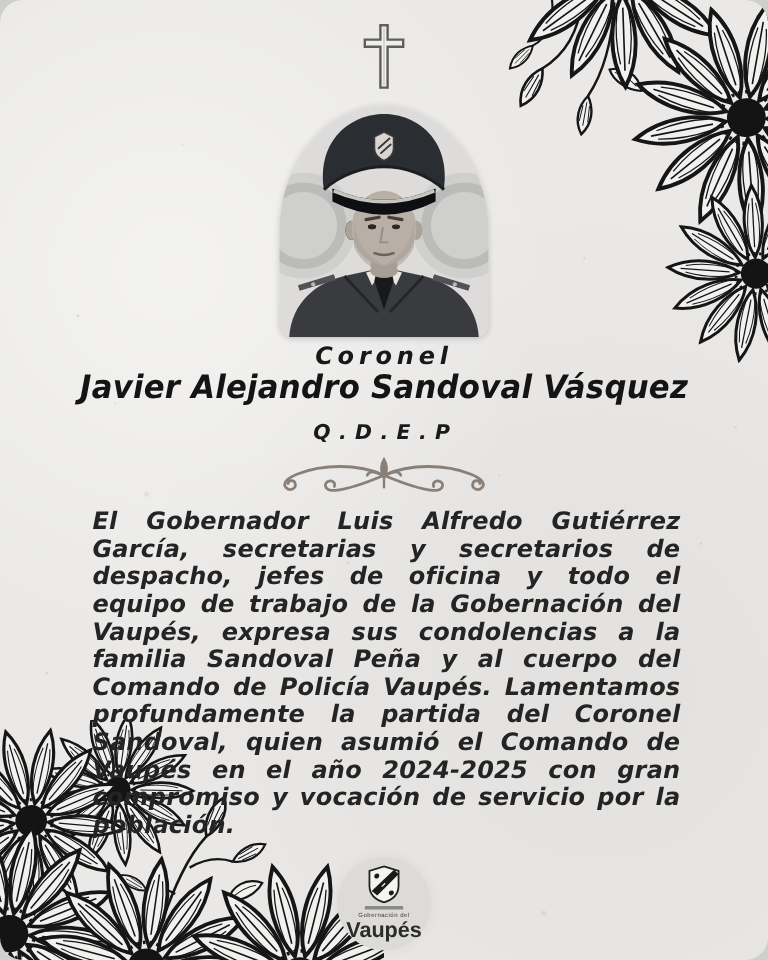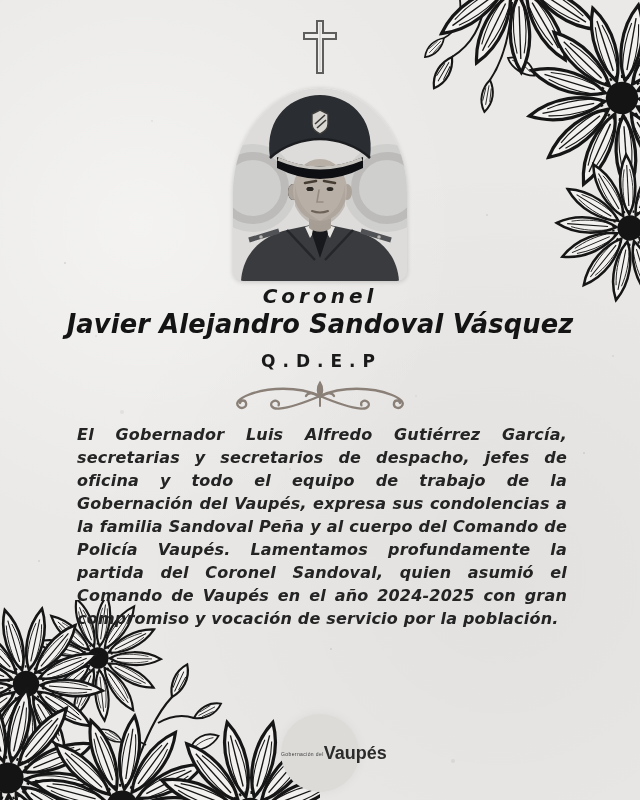--- a/index.html
+++ b/index.html
@@ -10,6 +10,7 @@
       radial-gradient(circle at 22% 28%, rgba(255,255,255,.45), transparent 42%),
       radial-gradient(circle at 78% 72%, rgba(0,0,0,.035), transparent 55%),
       #eae9e7;
+    border-radius: 19px;
   }
   .speckles{
     position:absolute;left:0;top:0;width:2px;height:2px;border-radius:50%;

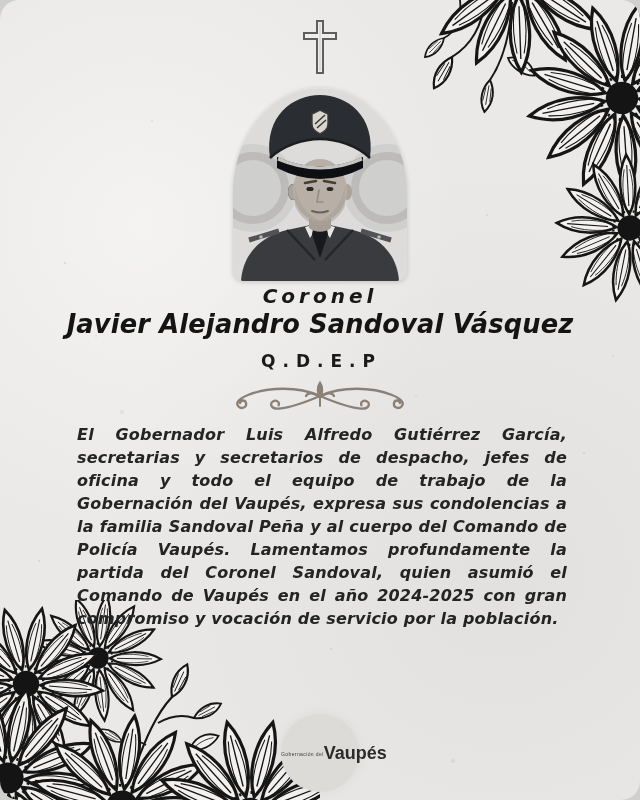--- a/index.html
+++ b/index.html
@@ -46,7 +46,7 @@
   }
   .qdep{
     position:absolute;top:351px;left:0;right:4px;text-align:center;
-    font-weight:700;font-size:17px;letter-spacing:7px;text-indent:7px;color:#1a1a1a;
+    font-weight:700;font-size:17px;letter-spacing:7px;text-indent:7px;color:#1a1a1a;font-style:italic;
   }
   .divider{position:absolute;top:379px;left:50%;transform:translateX(-50%);}
   .text-block{position:absolute;top:423px;left:77px;width:490px;}

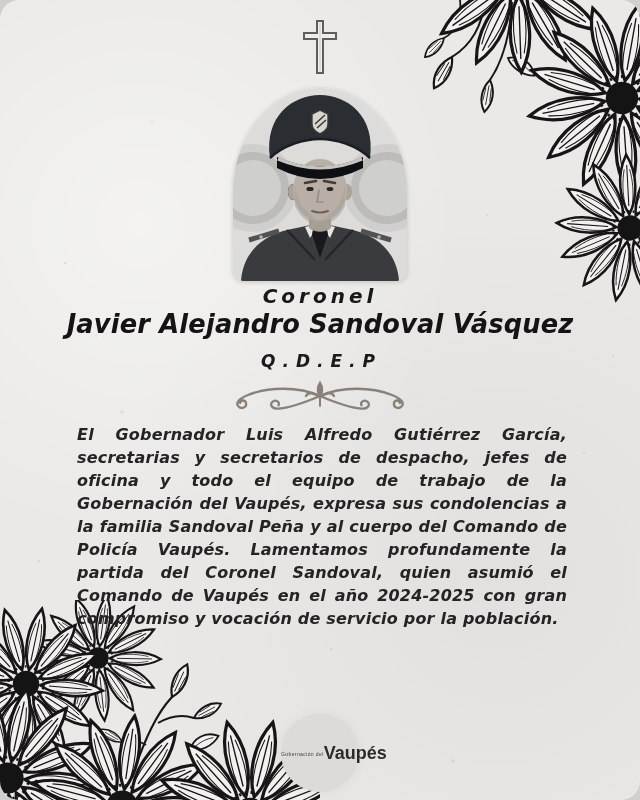--- a/index.html
+++ b/index.html
@@ -52,7 +52,7 @@
   .text-block{position:absolute;top:423px;left:77px;width:490px;}
   .text-block p{
     margin:0 0 21px 0;
-    font-style:italic;font-weight:700;font-size:16px;line-height:23px;
+    font-style:italic;font-weight:700;font-size:20px;line-height:23px;
     letter-spacing:.2px;color:#242424;text-align:justify;
   }
   .logo{

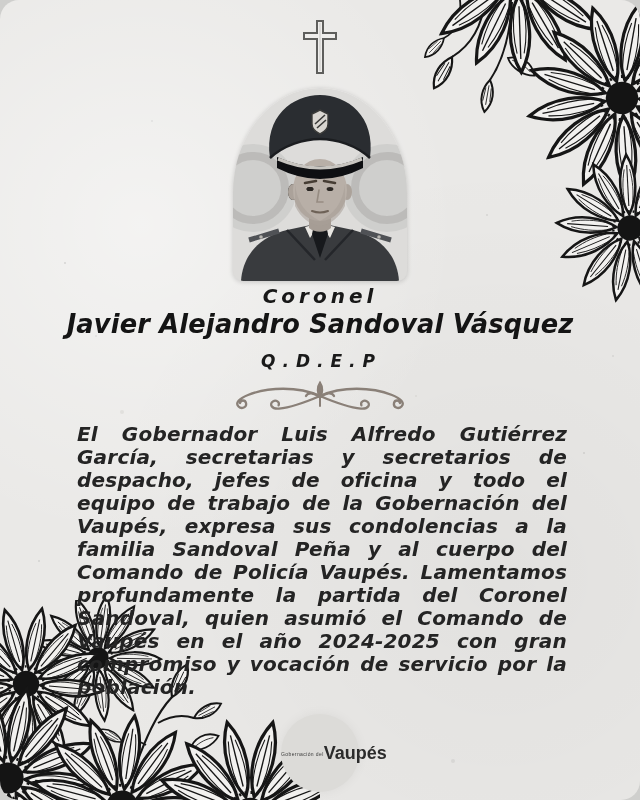--- a/index.html
+++ b/index.html
@@ -58,7 +58,7 @@
   .logo{
     position:absolute;top:714px;left:50%;transform:translateX(-50%);
     width:78px;height:78px;border-radius:50%;background:#dcdbd8;
-    display:flex;flex-direction:row;align-items:center;justify-content:flex-start;
+    display:flex;flex-direction:column;align-items:center;justify-content:flex-start;
     box-shadow:0 0 12px rgba(0,0,0,.05);
   }
   .logo .crest{margin-top:7px;}

